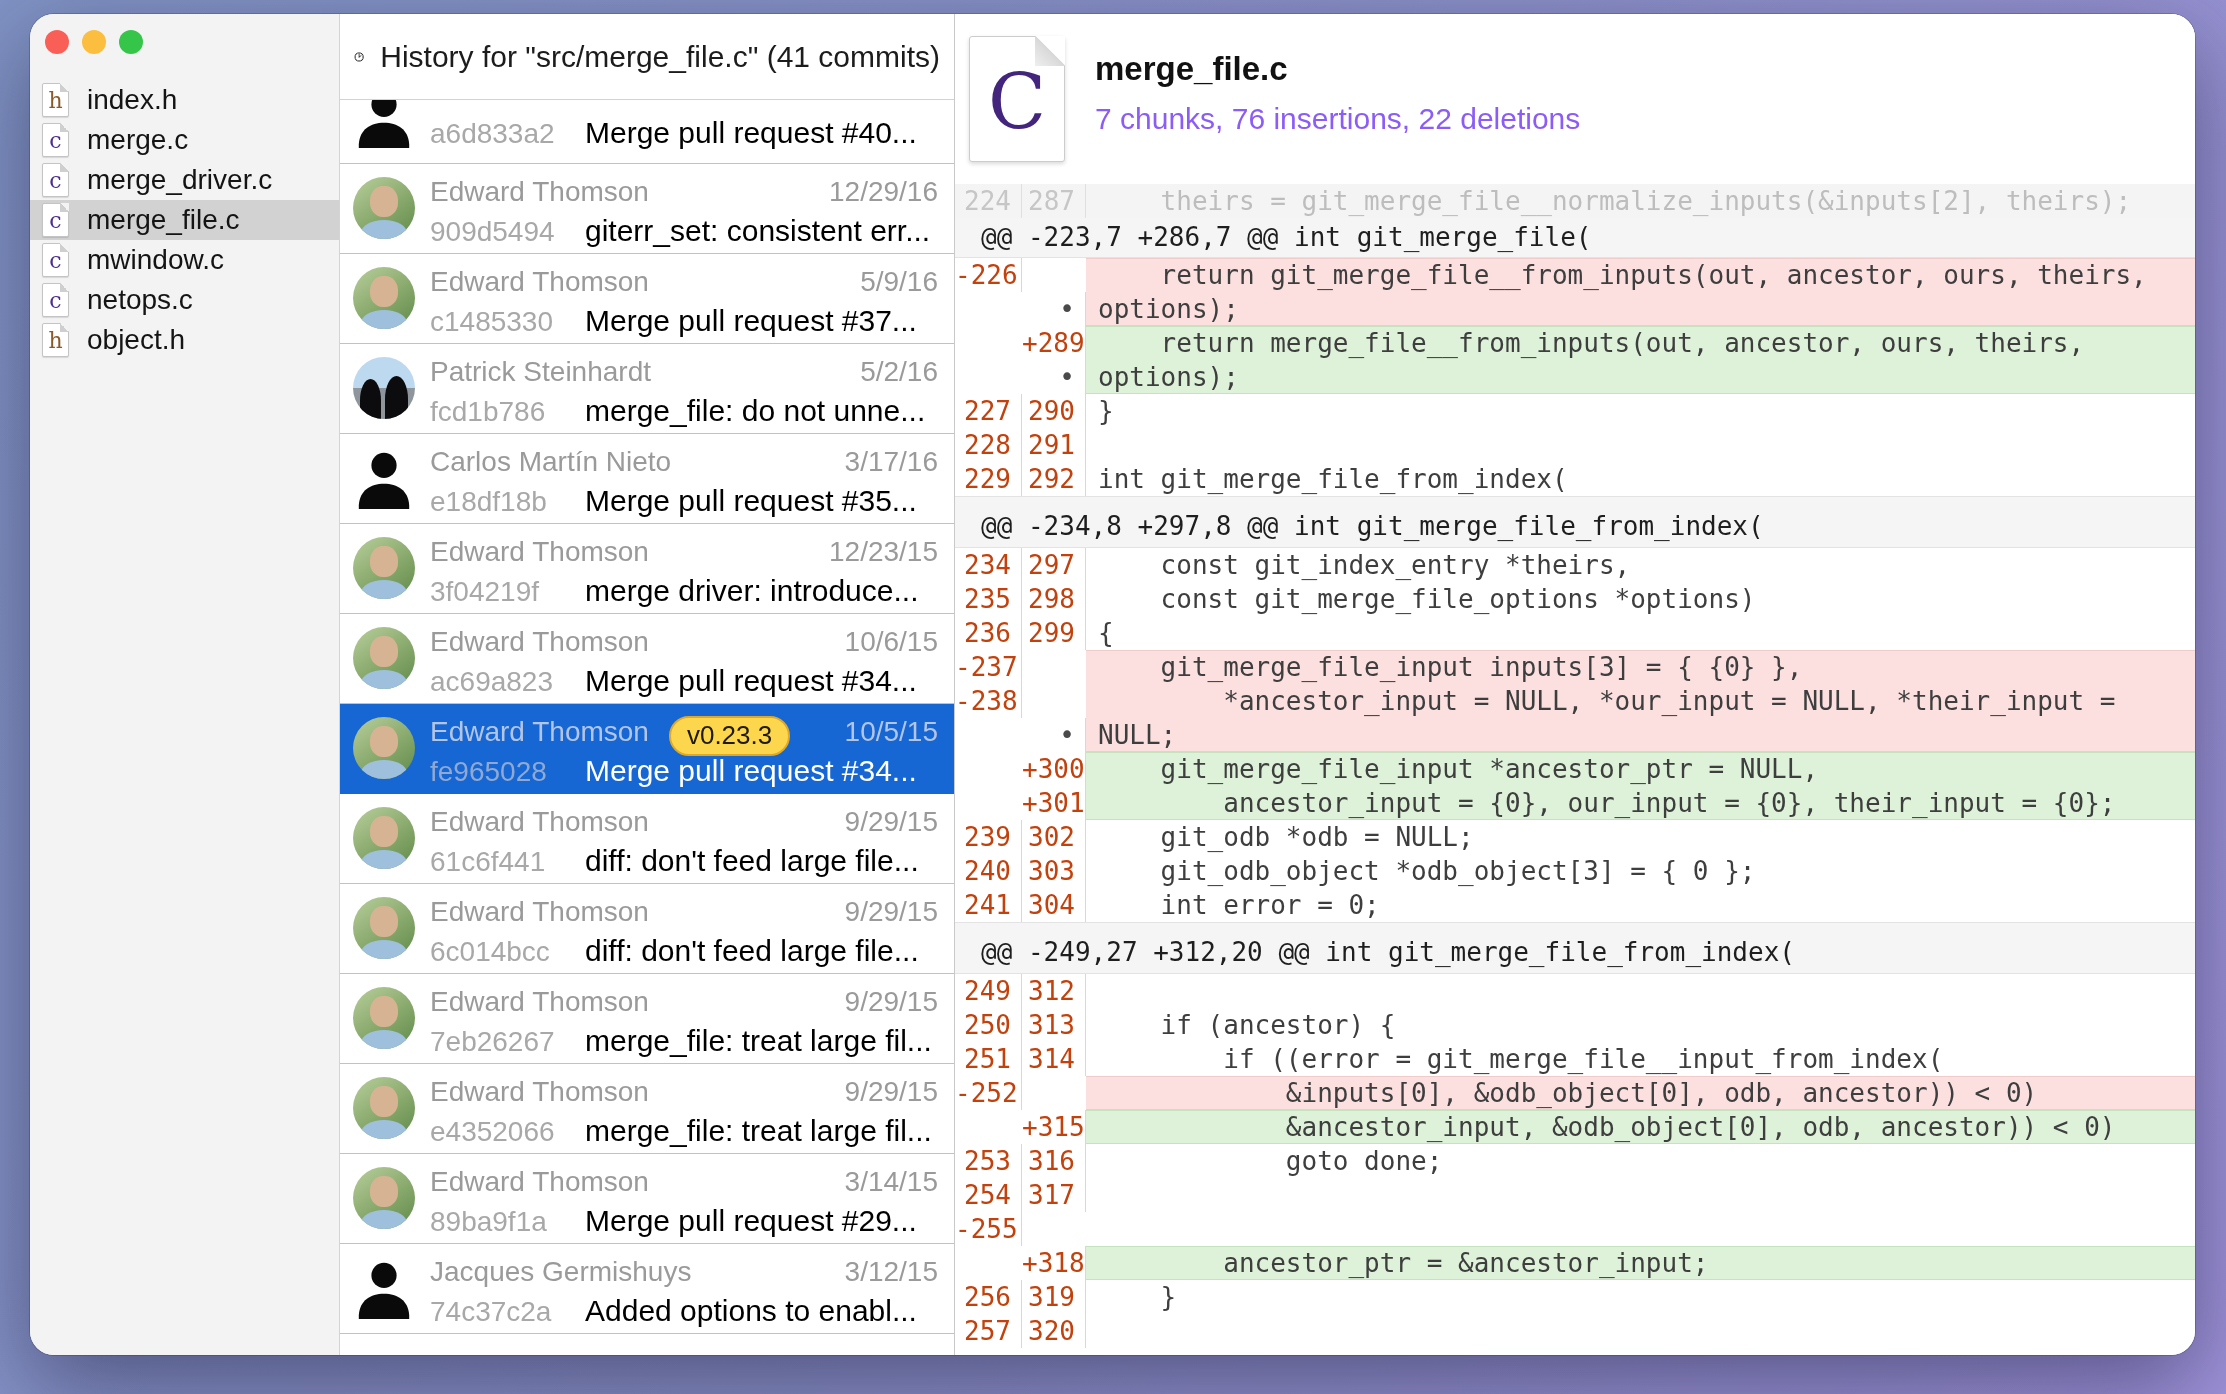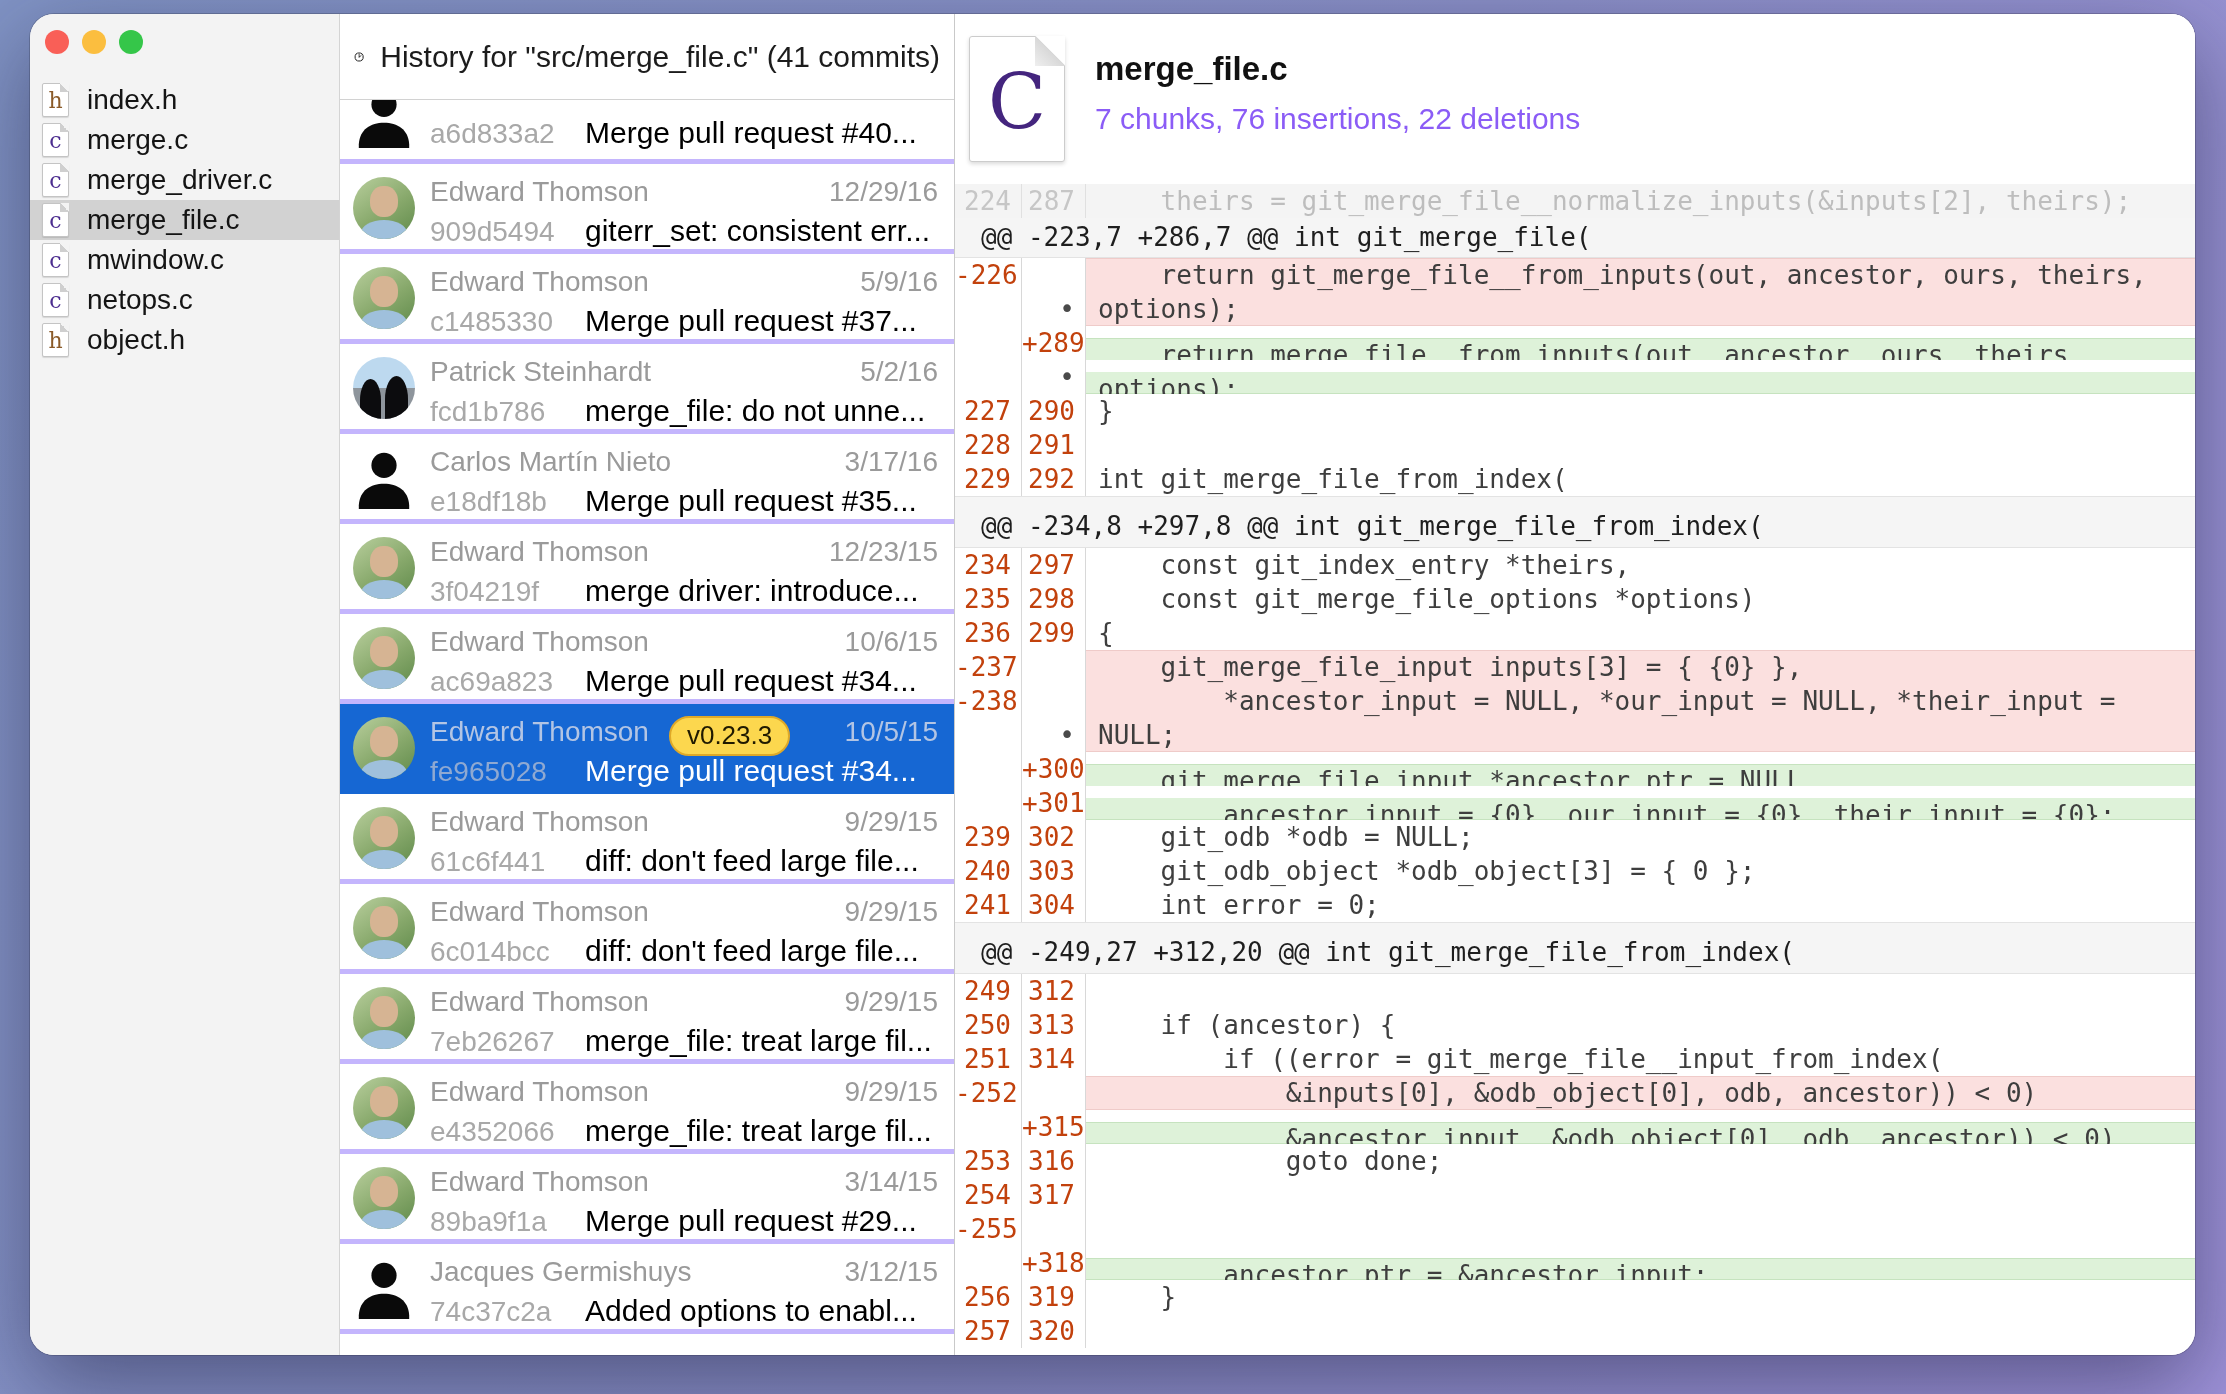--- a/index.html
+++ b/index.html
@@ -64,7 +64,7 @@
   .hist-title { font-size: 30px; color: #1c1c1c; white-space: nowrap; }
 
   .commits { flex: 1; overflow: hidden; }
-  .commit { height: 90px; position: relative; border-bottom: 5px solid #c4b5fd; background: #fff; overflow: hidden; }
+  .commit { height: 90px; position: relative; border-bottom: 1px solid #c4b5fd; background: #fff; overflow: hidden; }
   .commit.clipped { height: 64px; }
   .commit.clipped .avatar { top: -14px; }
   .commit.clipped .line2 { top: 16px; }

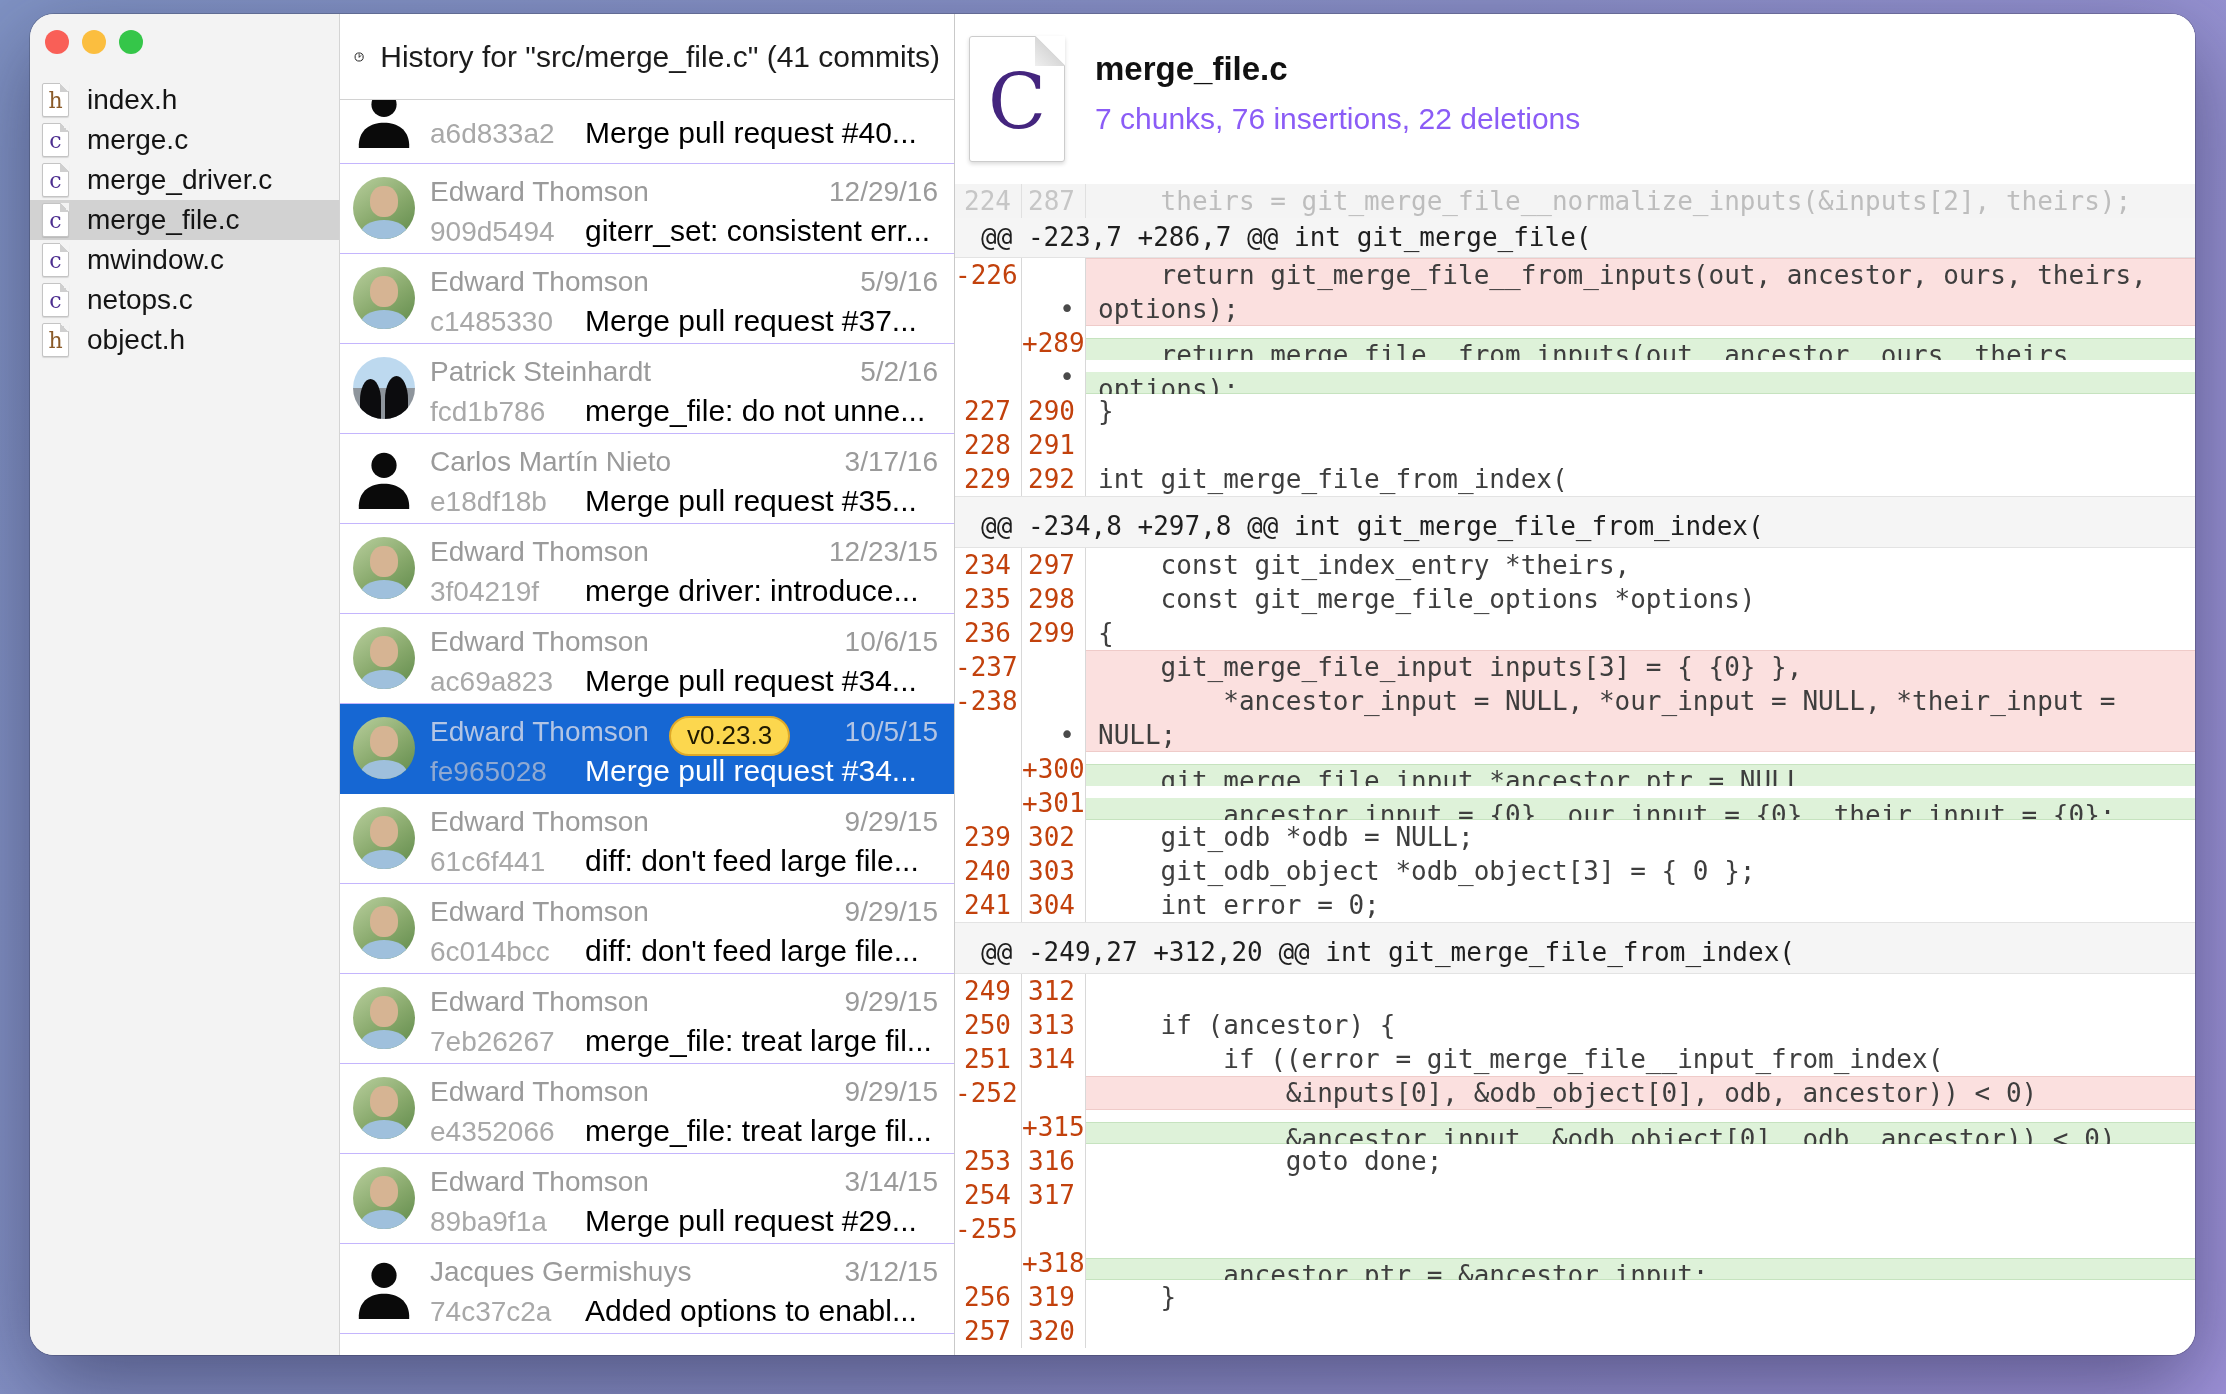--- a/index.html
+++ b/index.html
@@ -117,7 +117,7 @@
   .file-stats { position: absolute; left: 140px; top: 88px; font-size: 30px; color: #8b5cf6; }
 
   .diff { flex: 1; overflow: hidden; font-family: "DejaVu Sans Mono", monospace; font-size: 26px; color: #3e3e3e; }
-  .drow { display: flex; height: 34px; line-height: 34px; }
+  .drow { display: flex; height: 34px; line-height: 34px; align-items: flex-end; }
   .num { flex: none; text-align: right; padding-right: 10px; border-right: 1px solid #d8d8d8; color: #c2410c; }
   .num.old { width: 67px; }
   .num.new { width: 64px; }

